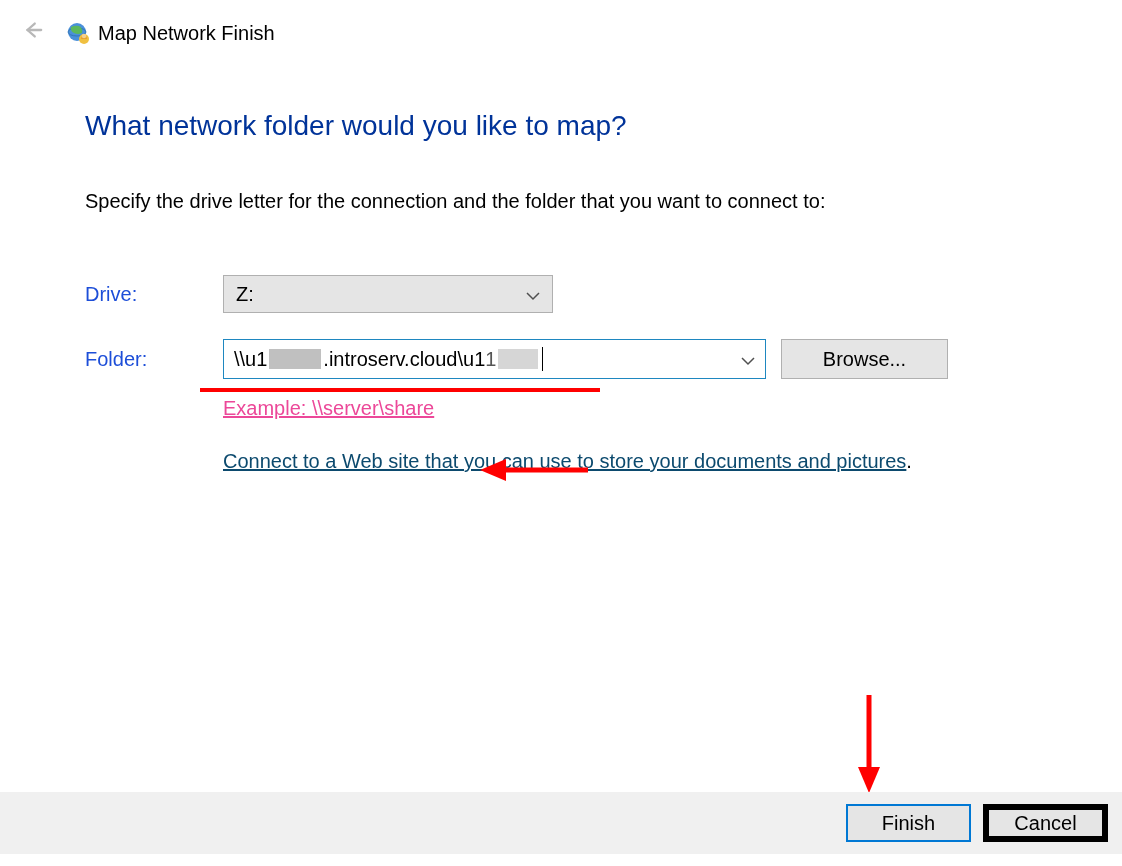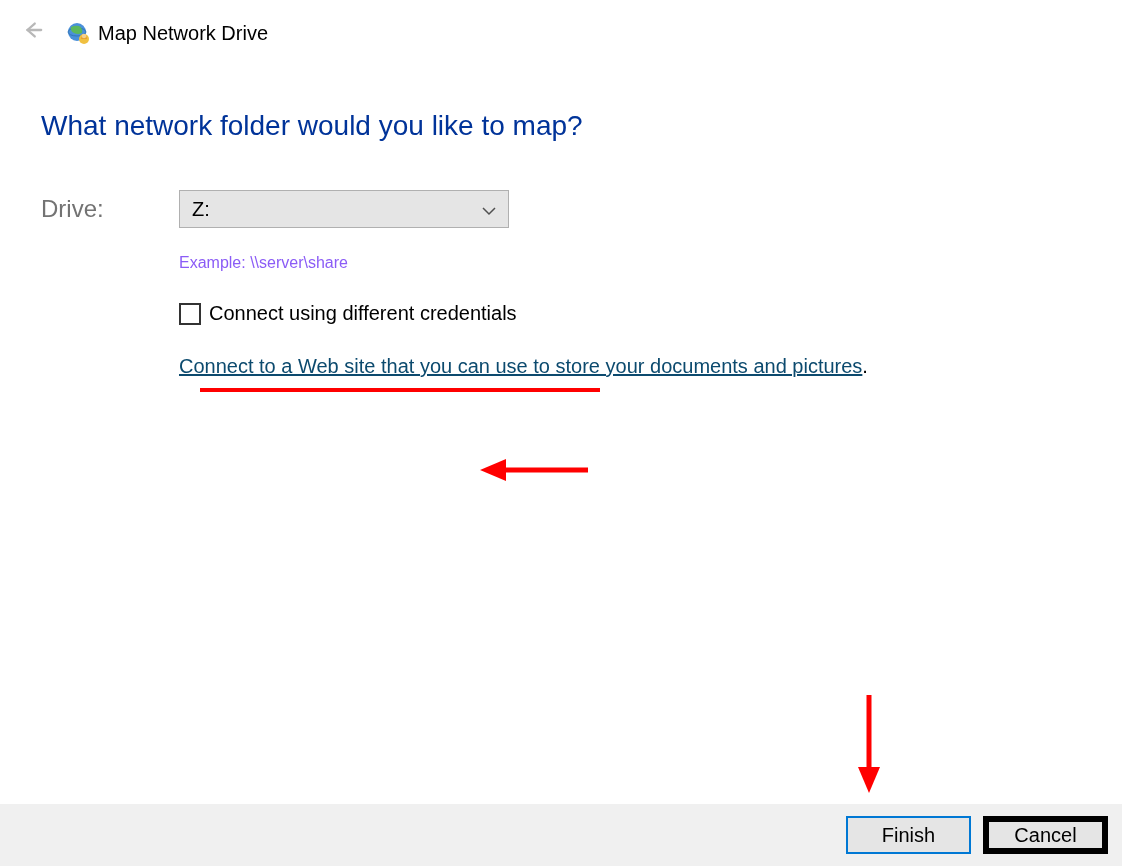--- a/index.html
+++ b/index.html
@@ -201,7 +201,7 @@
       <circle cx="20" cy="15" r="2.2" fill="#f5d090"></circle>
     </svg>
   </span>
-  <span class="header-title">Map Network Drive</span>
+  <span class="header-title">Map Network Finish</span>
 </div>
 
 <div class="content">

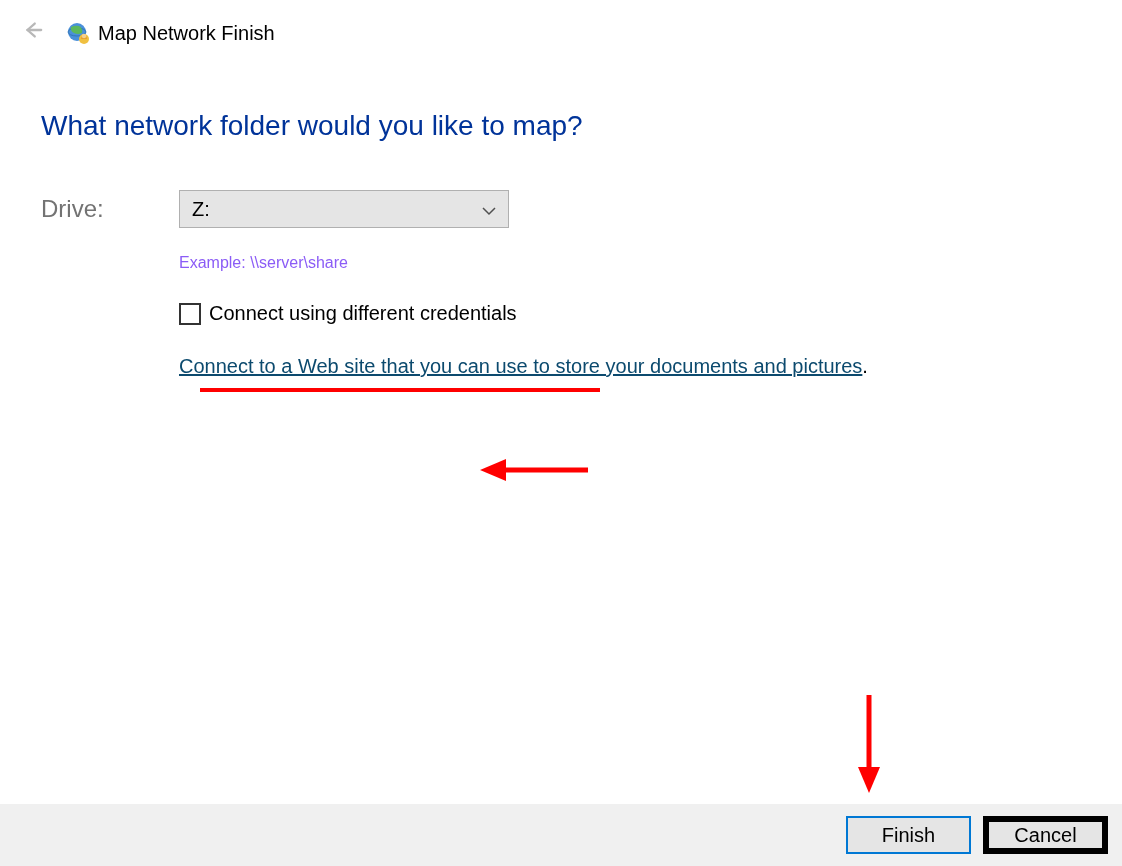--- a/index.html
+++ b/index.html
@@ -36,7 +36,7 @@
       color: #000;
     }
     .content {
-      padding: 60px 0 0 41px;
+      padding: 60px 0 0 85px;
       width: 1050px;
     }
     .main-heading {

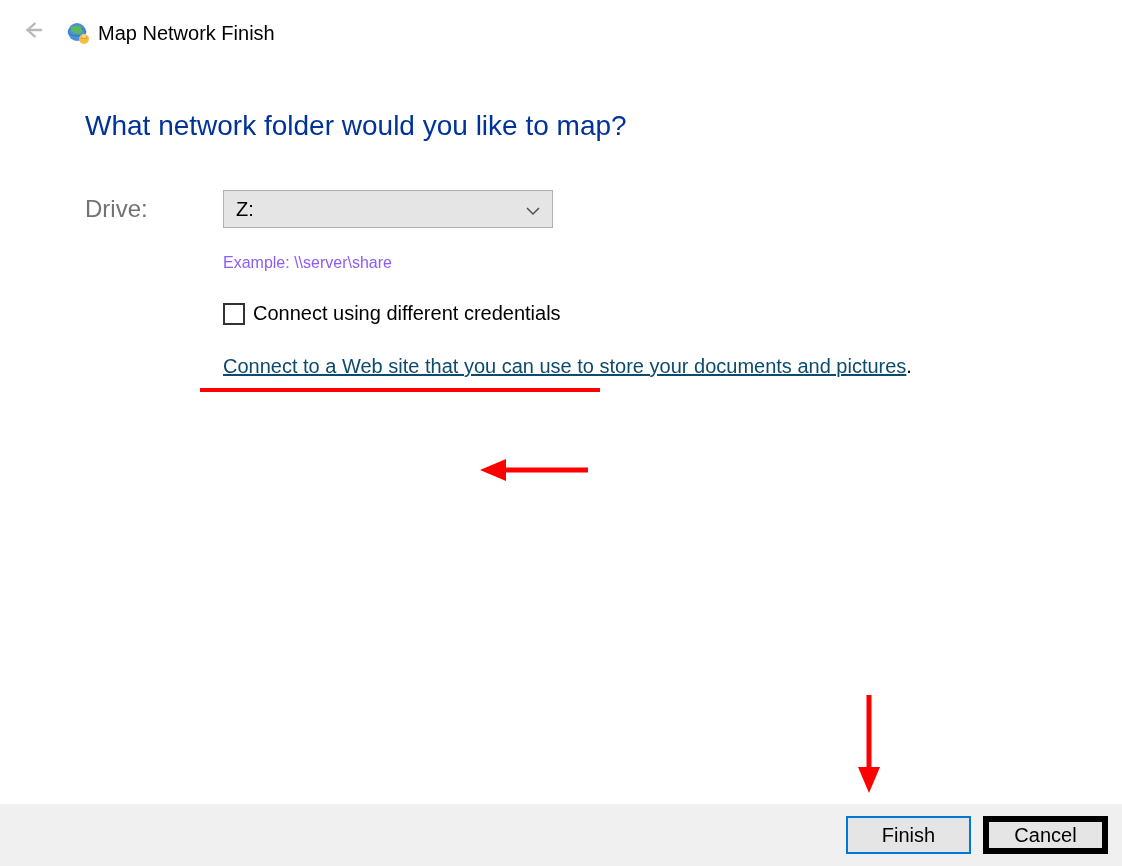--- a/index.html
+++ b/index.html
@@ -206,6 +206,7 @@
 
 <div class="content">
   <h1 class="main-heading">What network folder would you like to map?</h1>
+  <p class="instruction">Specify the drive letter for the connection and the folder that you want to connect to:</p>
 
   <div class="form-row">
     <span class="form-label">Drive:</span>

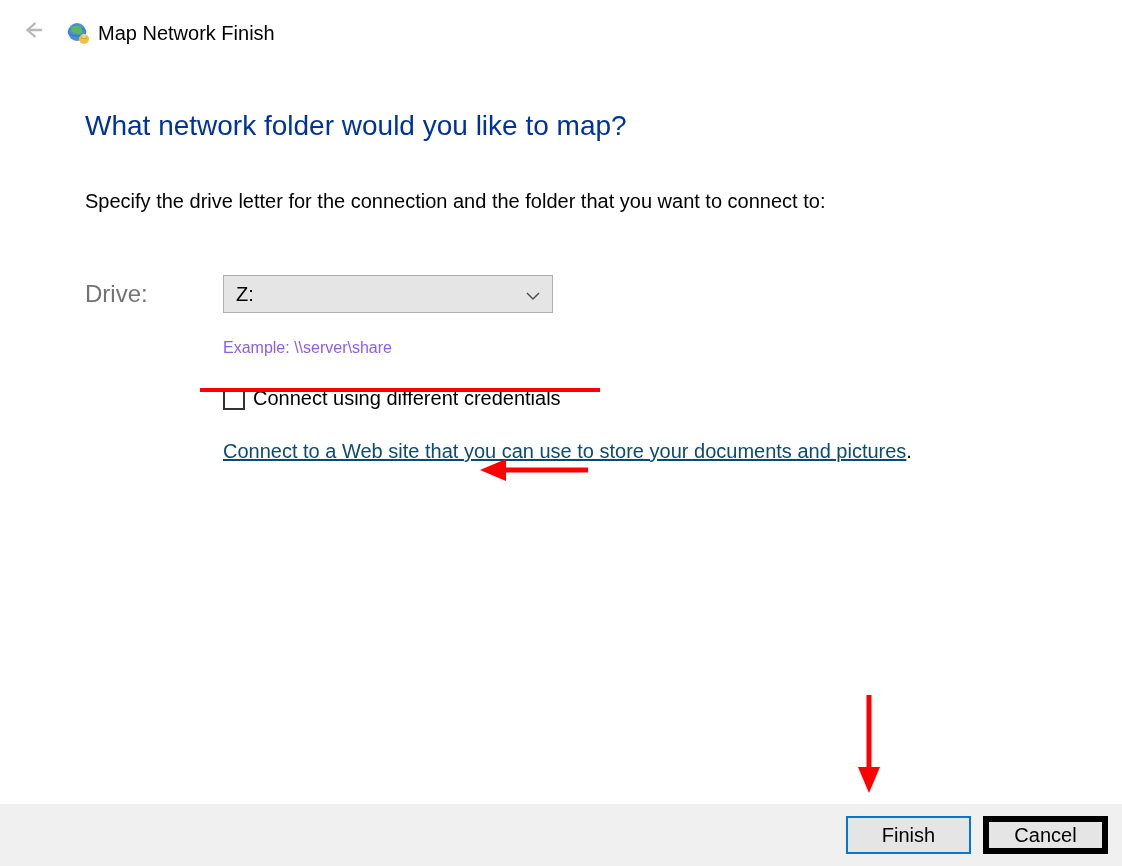--- a/index.html
+++ b/index.html
@@ -57,8 +57,8 @@
     }
     .form-label {
       width: 138px;
-      font-size: 24px;
-      color: #737373;
+      font-size: 20px;
+      color: #1d4ed8;
     }
     .drive-select {
       width: 330px;

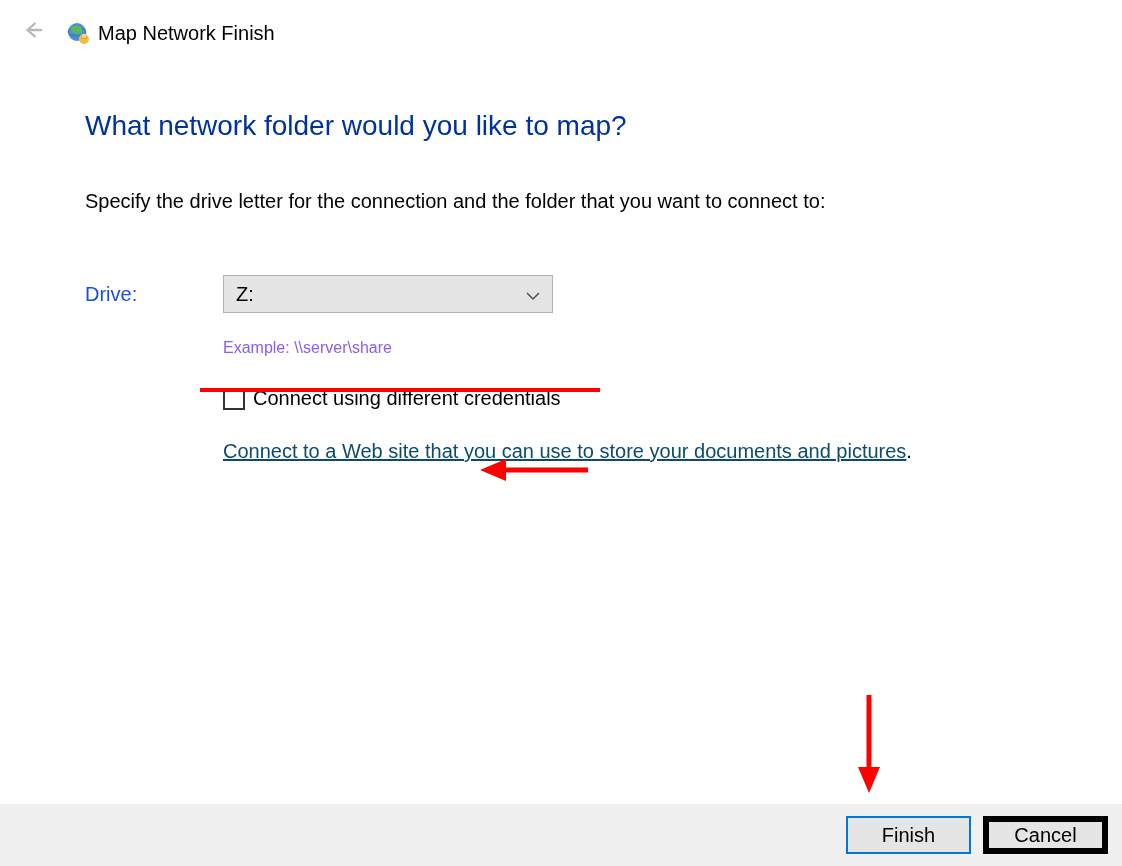--- a/index.html
+++ b/index.html
@@ -220,6 +220,27 @@
     </div>
   </div>
 
+  <div class="form-row" style="margin-bottom:18px;">
+    <span class="form-label">Folder:</span>
+    <div class="folder-combo">
+      <span class="folder-text">
+        <span>\\u1</span>
+          <span class="redact" style="width:52px;background:#c0c0c0;"></span>
+          <span>.introserv.cloud\u1</span>
+          <span style="color:#555">1</span>
+          <span class="redact" style="width:40px;background:#d6d6d6;"></span>
+          <span style="border-left:1px solid #000;height:24px;margin-left:2px;"></span>
+      </span>
+      <span class="chevron">
+        <svg width="14" height="10" viewBox="0 0 14 10">
+            <path d="M1 2 L7 8 L13 2" stroke="#505050" stroke-width="1.5" fill="none"></path>
+          </svg>
+      </span>
+    </div>
+    <div class="browse-btn">
+      <span>Browse...</span>
+    </div>
+  </div>
 
   <div class="indent-block">
     <p class="example-text">Example: \\server\share</p>

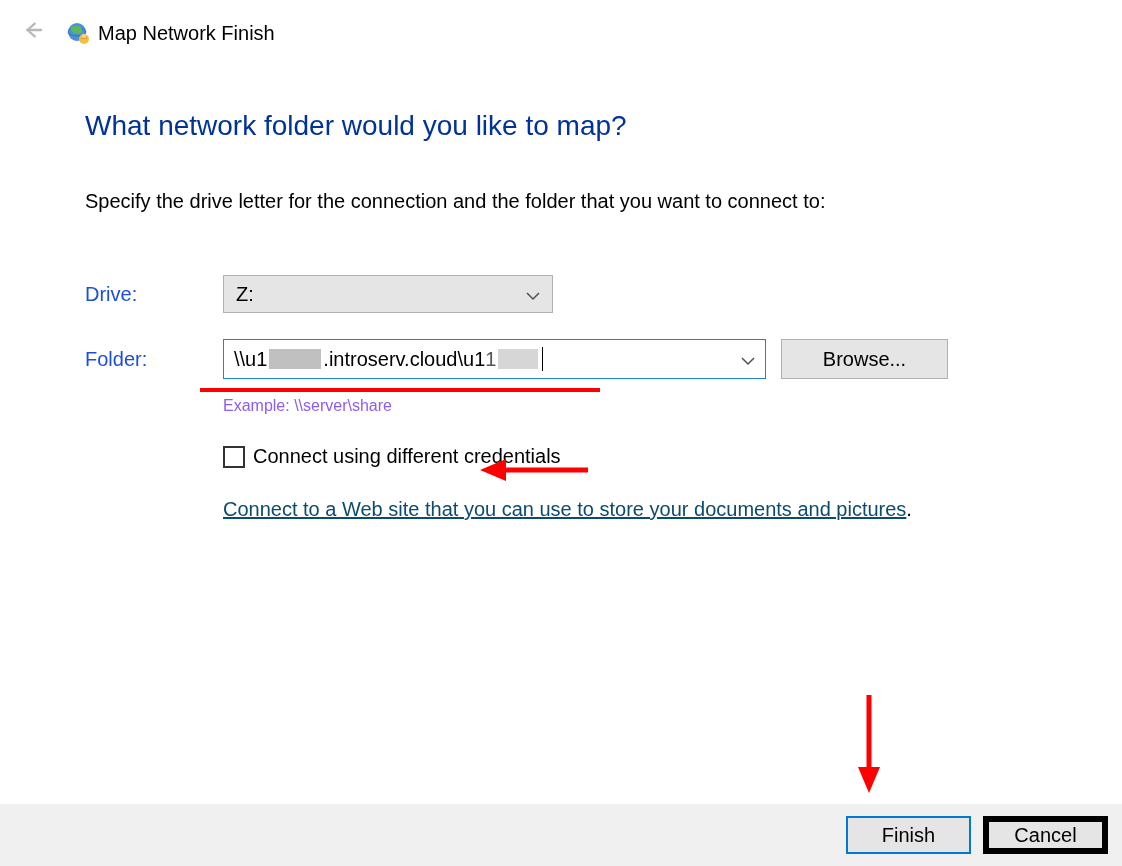--- a/index.html
+++ b/index.html
@@ -116,9 +116,10 @@
       margin-left: 138px;
     }
     .example-text {
-      font-size: 16px;
-      color: #8b5cf6;
+      font-size: 20px;
+      color: #ec4899;
       margin-bottom: 30px;
+      text-decoration: underline;
     }
     .checkbox-row {
       display: flex;

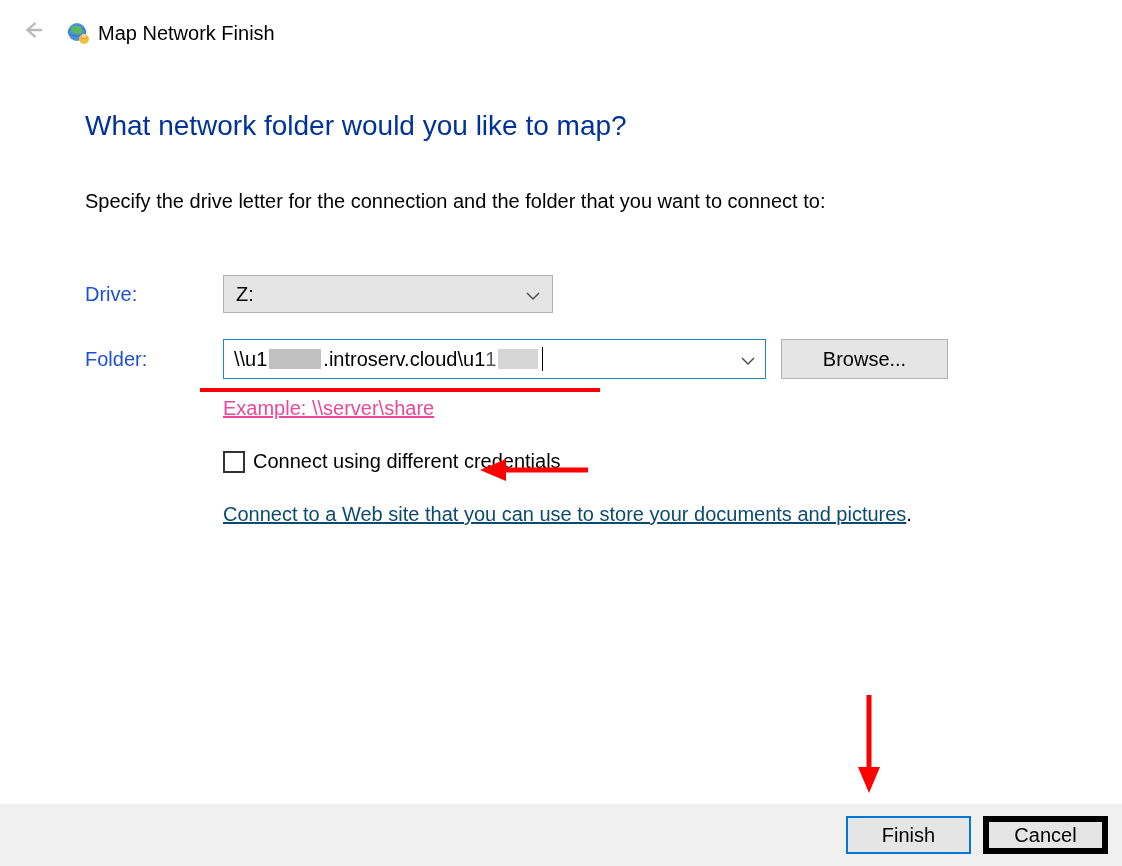--- a/index.html
+++ b/index.html
@@ -247,10 +247,6 @@
     <p class="example-text">Example: \\server\share</p>
 
 
-    <div class="checkbox-row">
-      <span class="checkbox"></span>
-      <span>Connect using different credentials</span>
-    </div>
 
     <div style="font-size:20px;">
       <span class="link-text">Connect to a Web site that you can use to store your documents and pictures</span><span>.</span>

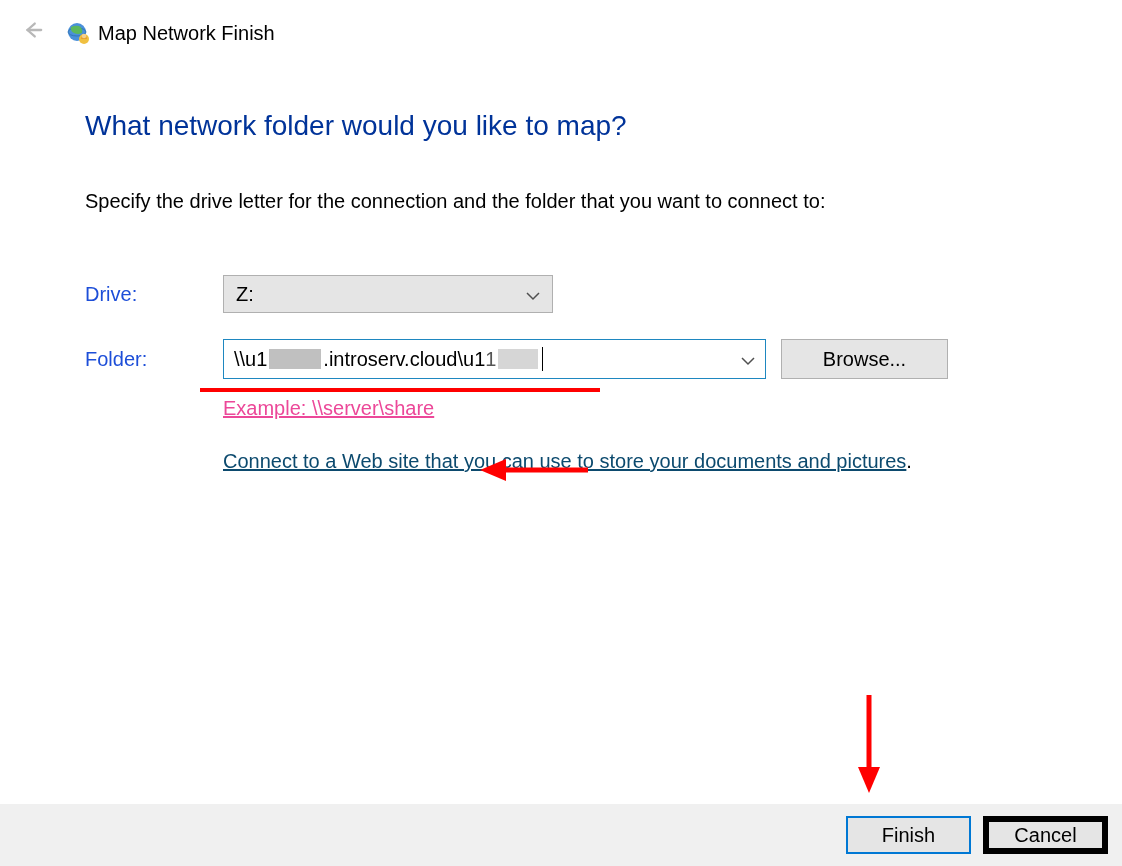--- a/index.html
+++ b/index.html
@@ -146,7 +146,7 @@
     }
     .bottom-bar {
       position: absolute;
-      bottom: 0;
+      bottom: 12px;
       left: 0;
       right: 0;
       height: 62px;

